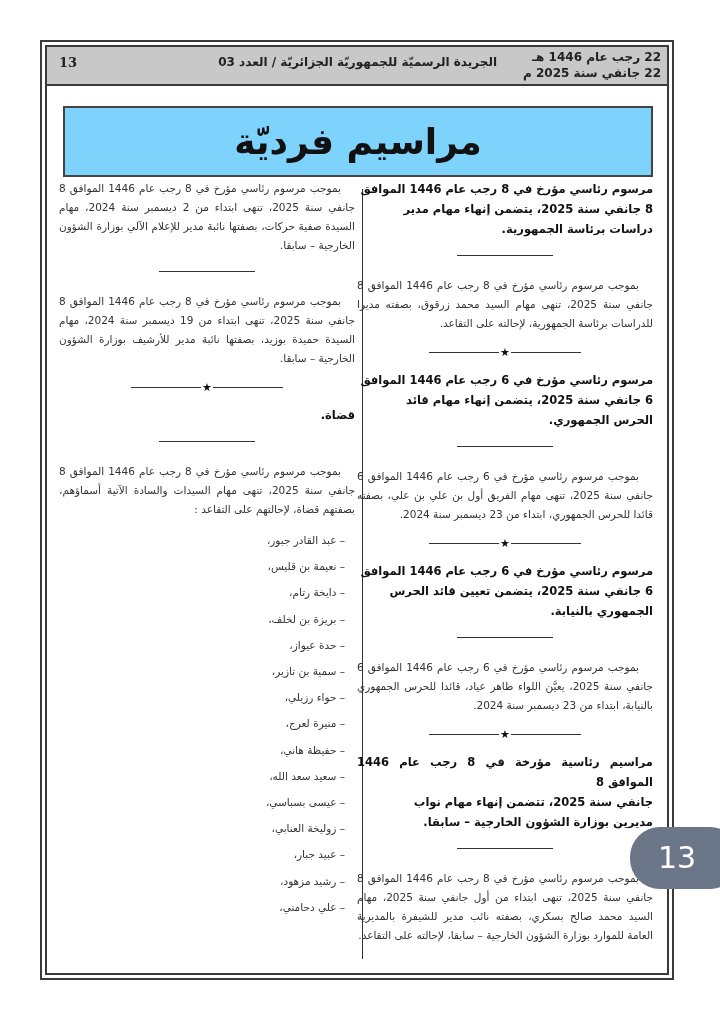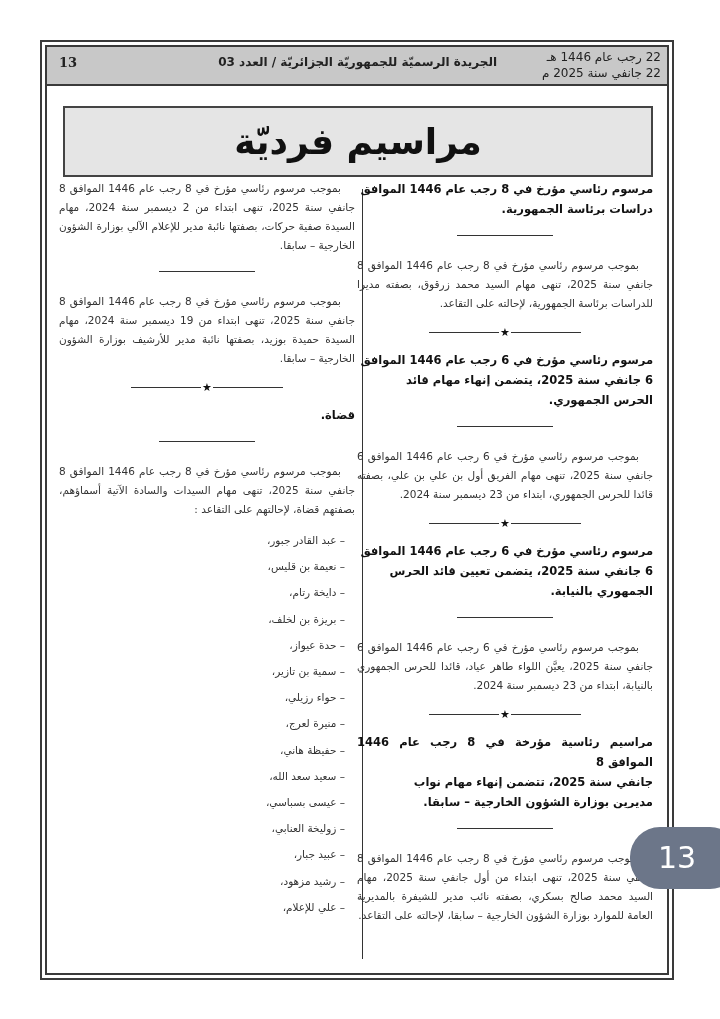--- a/index.html
+++ b/index.html
@@ -16,7 +16,7 @@
   .hdr-title { position:absolute; left:150px; width:300px; top:8px; text-align:right;
          font-weight:bold; font-size:12px; direction:rtl; }
   .hdr-date { position:absolute; right:6px; top:2px; direction:rtl; text-align:right;
-         font-weight:normal; font-size:12px; line-height:16px; }
+         font-weight:bold; font-size:12px; line-height:16px; }
   .title-box { position:absolute; left:16px; top:59px; width:590px; height:71px;
          background:#e5e5e5; border:2px solid #444; box-sizing:border-box;
          display:flex; align-items:center; justify-content:center; }

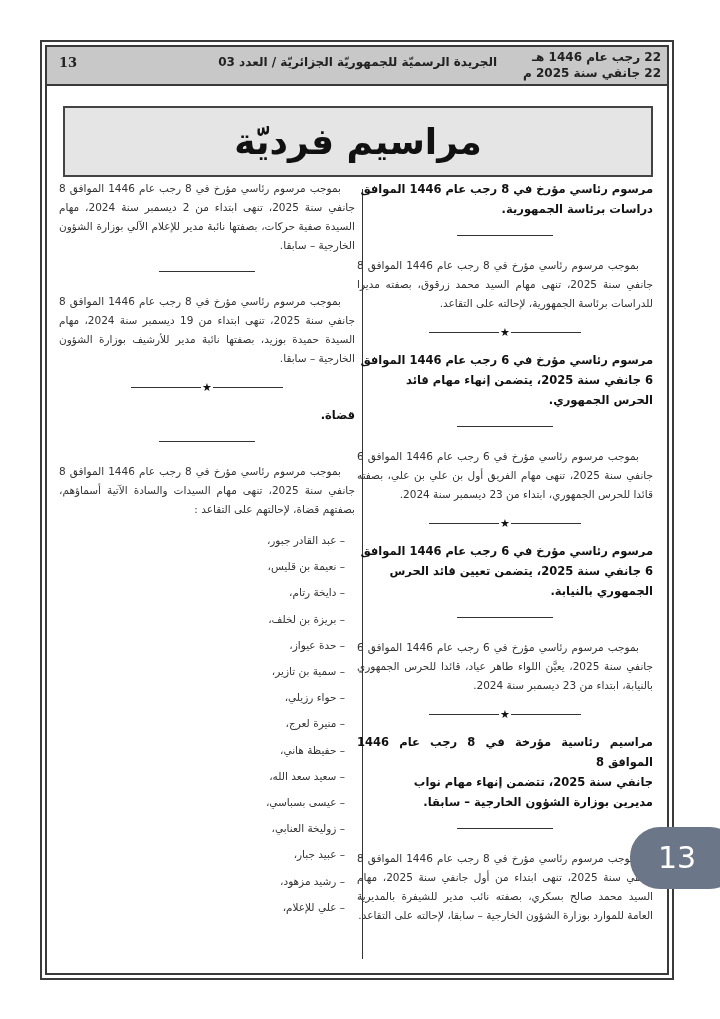--- a/index.html
+++ b/index.html
@@ -18,7 +18,7 @@
   .hdr-date { position:absolute; right:6px; top:2px; direction:rtl; text-align:right;
          font-weight:bold; font-size:12px; line-height:16px; }
   .title-box { position:absolute; left:16px; top:59px; width:590px; height:71px;
-         background:#e5e5e5; border:2px solid #444; box-sizing:border-box;
+         background:#7dd3fc; border:2px solid #444; box-sizing:border-box;
          display:flex; align-items:center; justify-content:center; }
   .title-text { font-family:"DejaVu Sans", sans-serif; font-weight:bold; font-size:36px;
          color:#111; direction:rtl; letter-spacing:1px; }

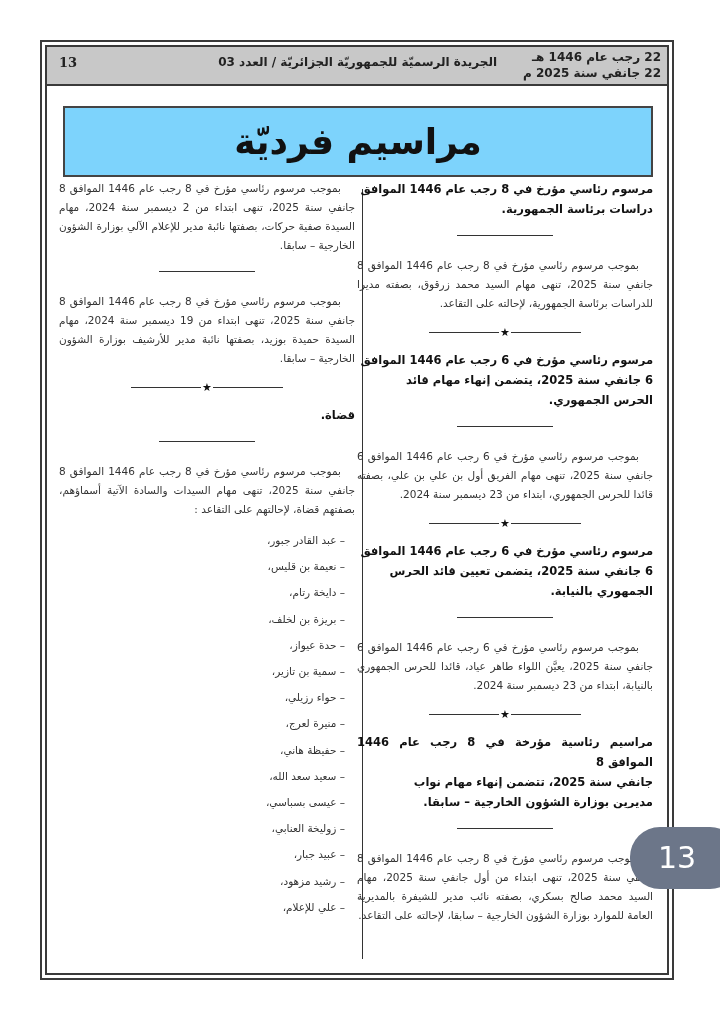--- a/index.html
+++ b/index.html
@@ -67,6 +67,7 @@
       <div>
         <p class="dtitle">
           <span>مرسوم رئاسي مؤرخ في 8 رجب عام 1446 الموافق</span>
+          <span class="ind">8 جانفي سنة 2025، يتضمن إنهاء مهام مدير</span>
           <span class="ind">دراسات برئاسة الجمهورية.</span>
         </p>
         <div class="sep"></div>

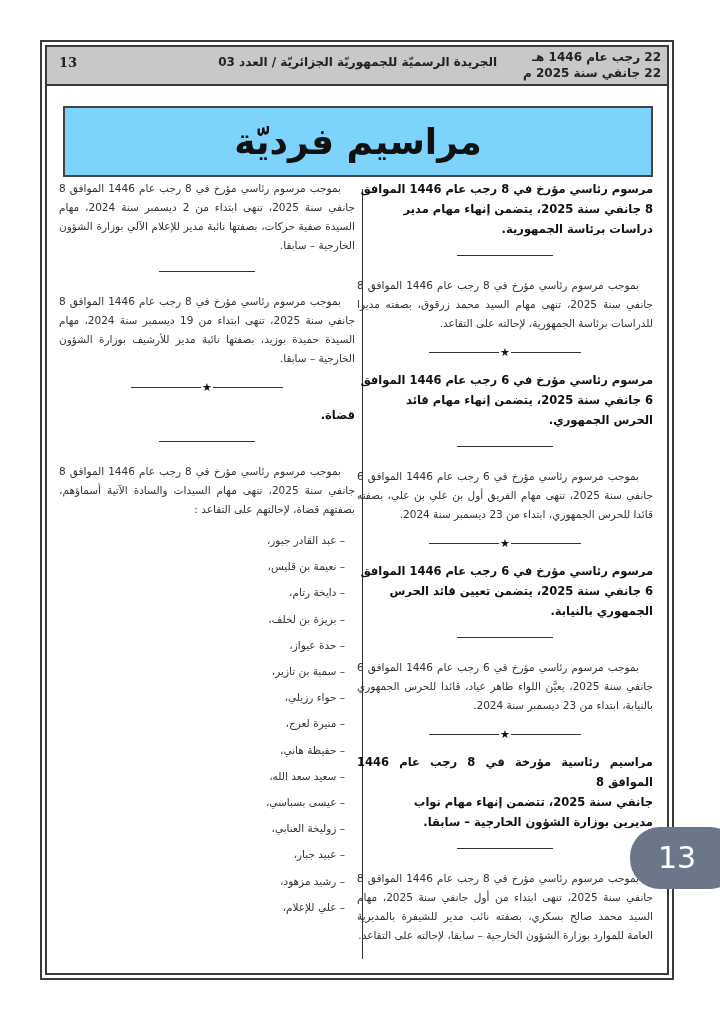--- a/index.html
+++ b/index.html
@@ -155,7 +155,7 @@
         <li>– زوليخة العنابي،</li>
         <li>– عبيد جبار،</li>
         <li>– رشيد مزهود،</li>
-        <li>– علي للإعلام،</li>
+        <li>– علي دحامني،</li>
       </ul>
     </div>
 

